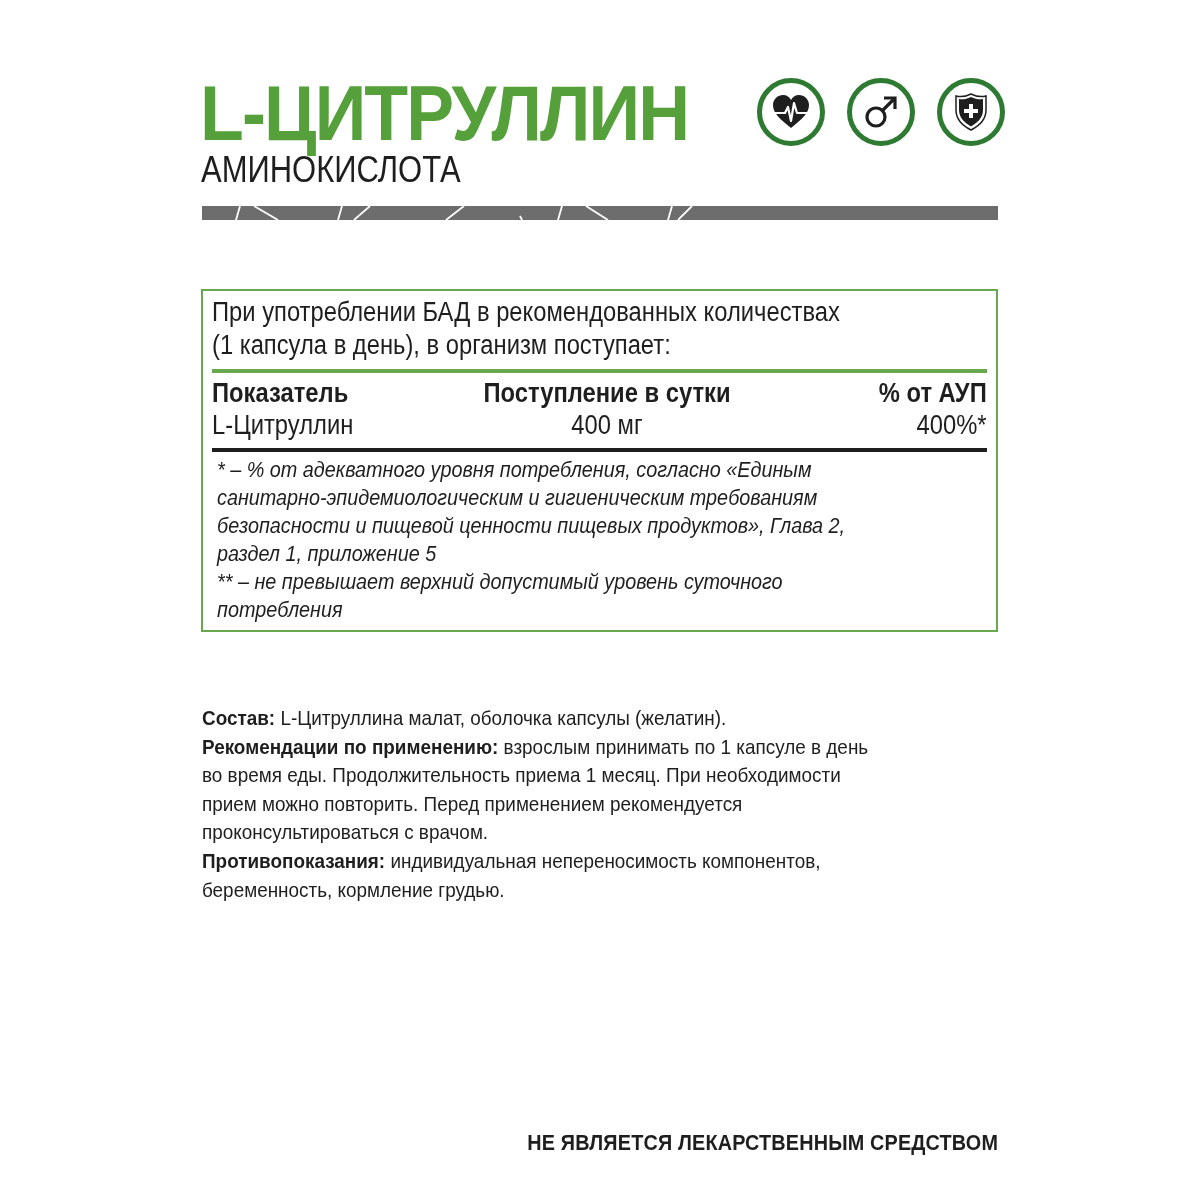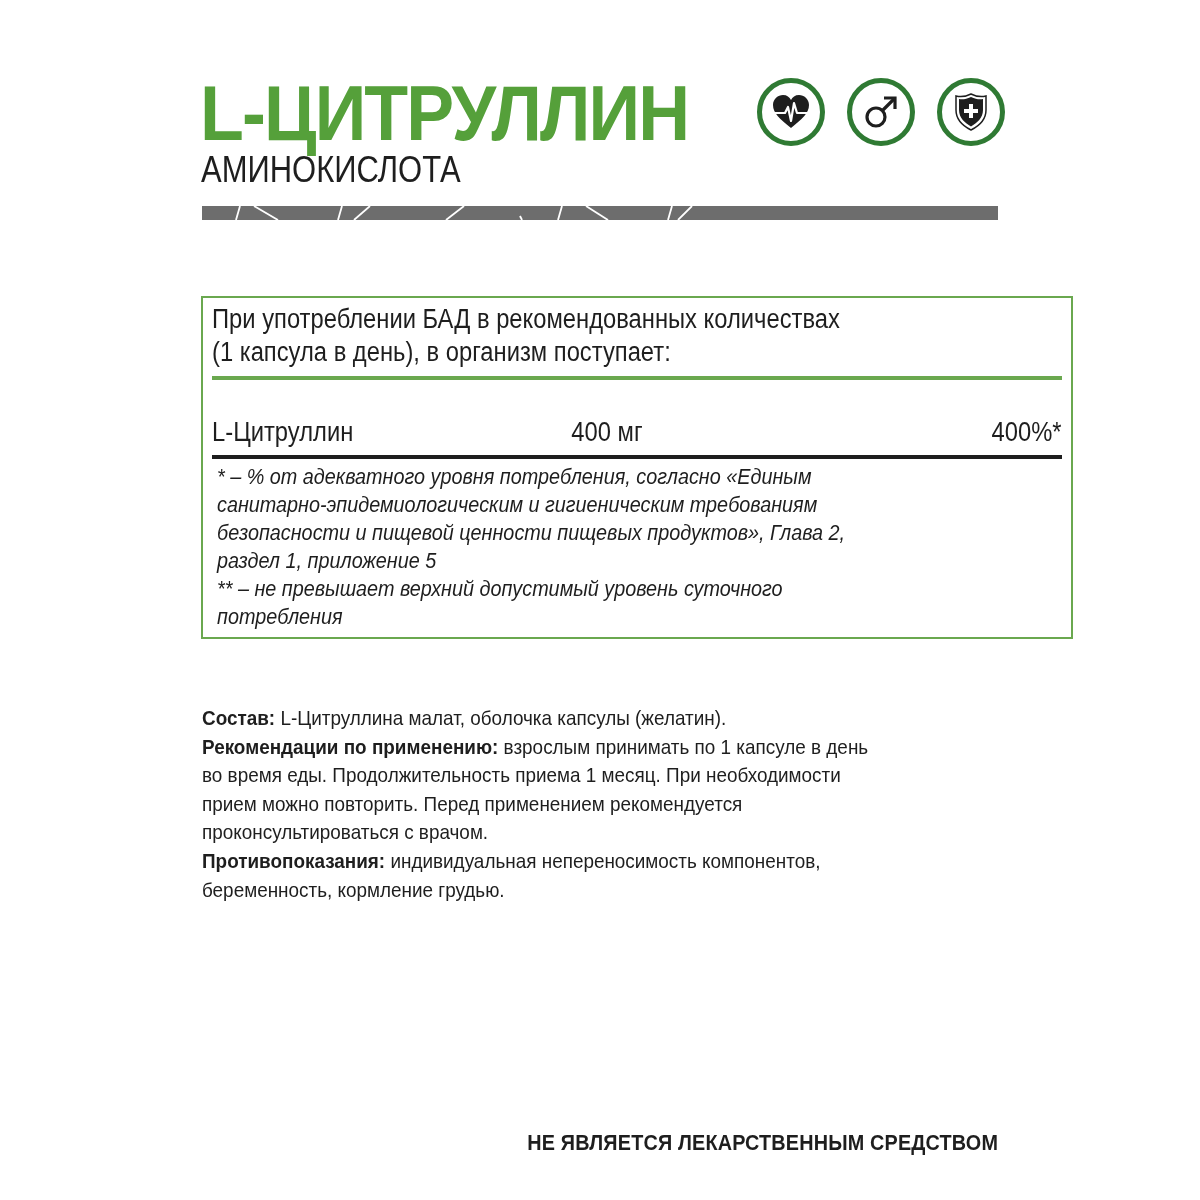--- a/index.html
+++ b/index.html
@@ -73,8 +73,8 @@
     .box {
       position: absolute;
       left: 201px;
-      top: 296px;
-      width: 872px;
+      top: 289px;
+      width: 797px;
       height: 343px;
       border: 2px solid #6aa84f;
       box-sizing: border-box;

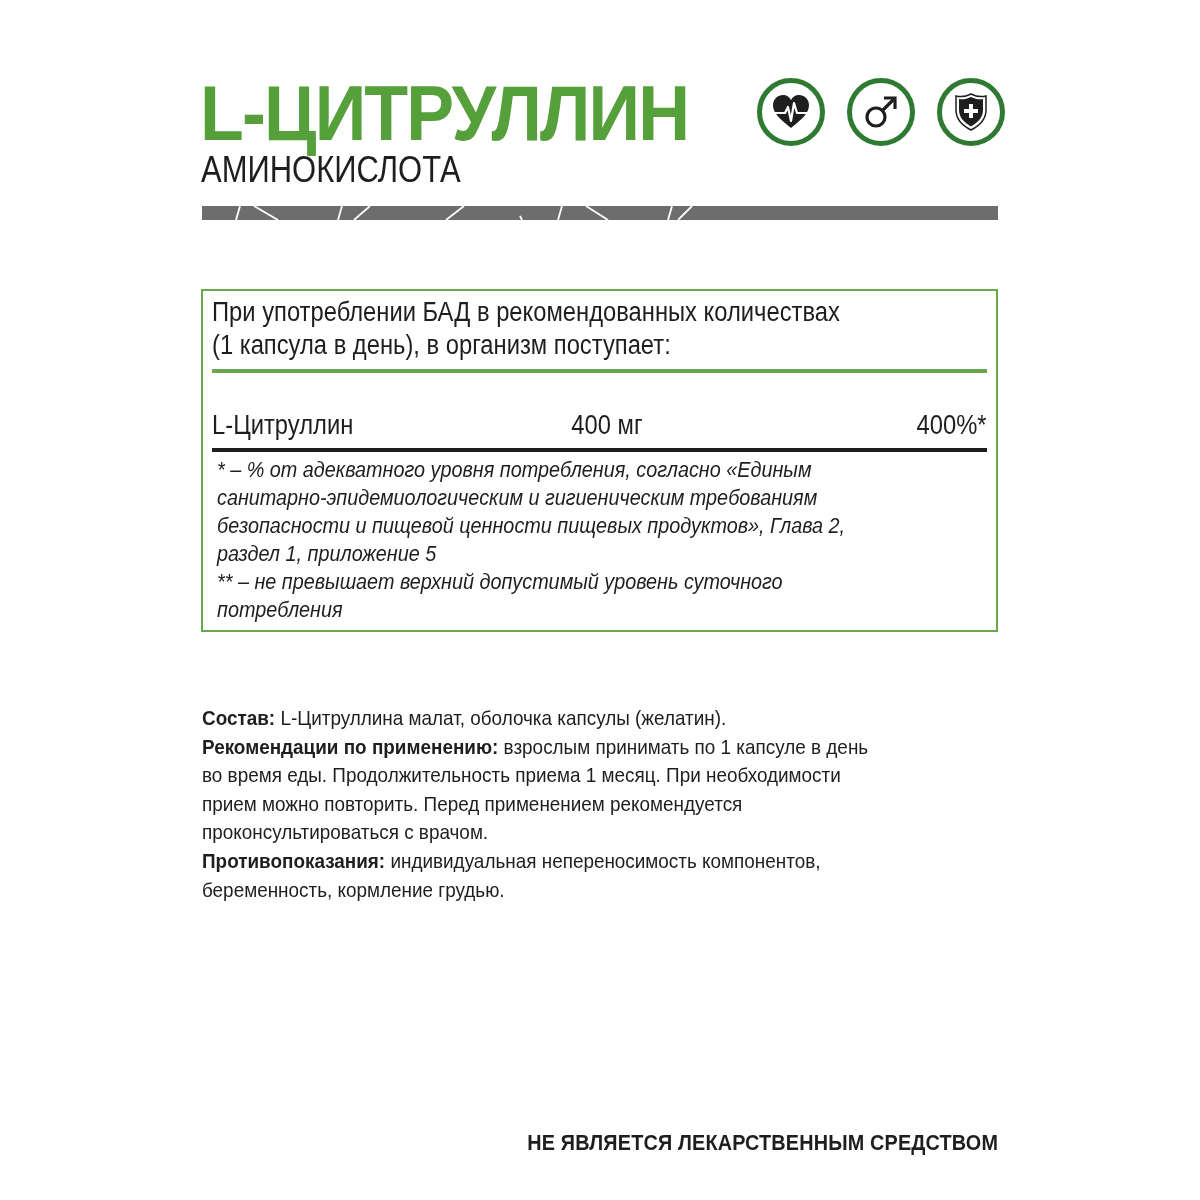--- a/index.html
+++ b/index.html
@@ -215,6 +215,11 @@
     <div>(1 капсула в день), в организм поступает:</div>
   </div>
   <div class="green-rule"></div>
+  <div class="tbl-row head">
+    <span class="cell c1">Показатель</span>
+    <span class="cell c2">Поступление в сутки</span>
+    <span class="cell c3">% от АУП</span>
+  </div>
   <div class="tbl-row data">
     <span class="cell c1">L-Цитруллин</span>
     <span class="cell c2">400 мг</span>

